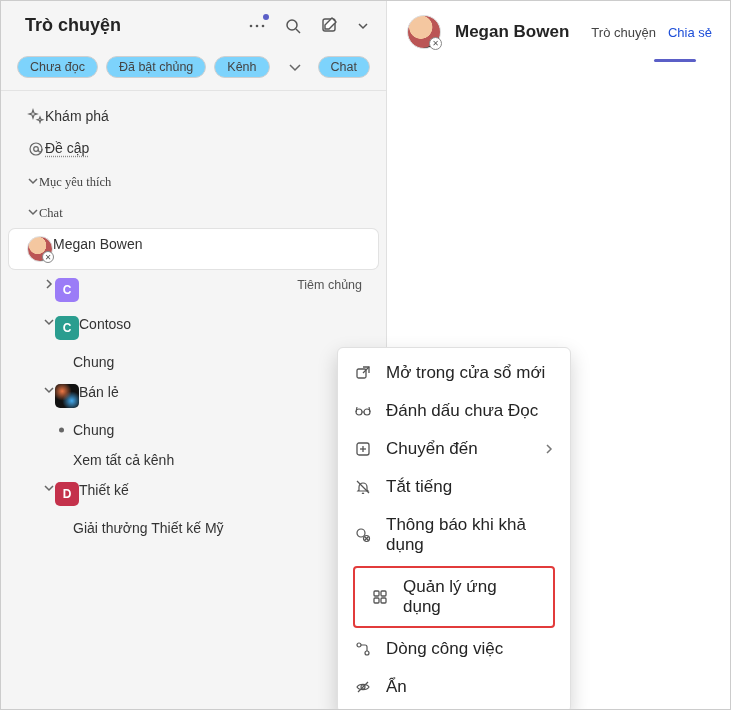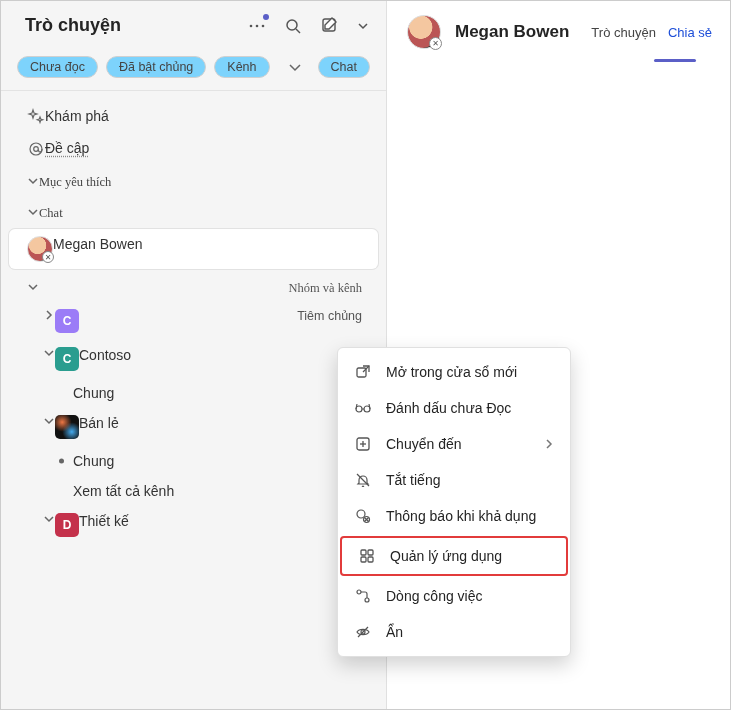--- a/index.html
+++ b/index.html
@@ -246,14 +246,6 @@
         <span>Megan Bowen</span>
       </div>
 
-      <div class="nav-item section" style="justify-content:flex-start;">
-        <span>
-          <svg width="12" height="12" viewBox="0 0 12 12" fill="none" stroke="#666" stroke-width="1.5">
-              <polyline points="2,4 6,8 10,4"></polyline>
-            </svg>
-        </span>
-        <span class="row-right">Nhóm và kênh</span>
-      </div>
 
       <div class="nav-item indent1">
         <span>

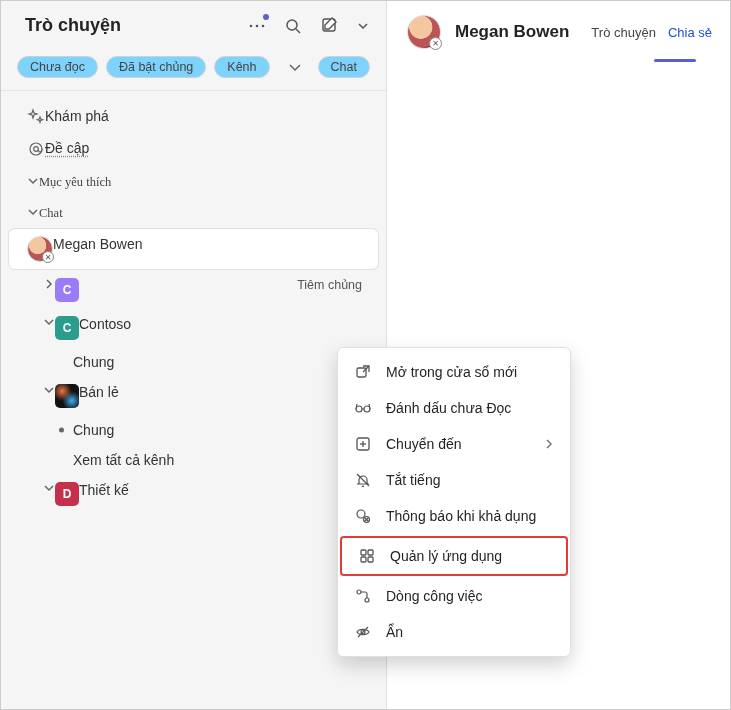--- a/index.html
+++ b/index.html
@@ -136,7 +136,7 @@
   }
   .menu-item {
     display:flex; align-items:center; gap:14px;
-    padding:9px 16px; font-size:14px; color:#242424; cursor:pointer;
+    padding:9px 16px; font-size:17px; color:#242424; cursor:pointer;
   }
   .menu-item .mi-icon { width:18px; height:18px; flex:0 0 18px; display:flex; align-items:center; justify-content:center; color:#555; }
   .menu-item .mi-chevron { margin-left:auto; color:#777; }

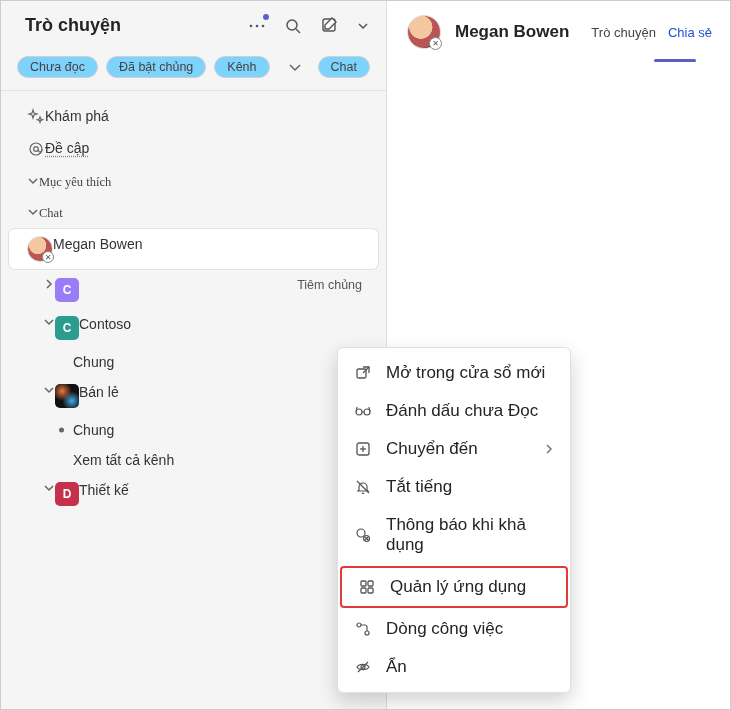--- a/index.html
+++ b/index.html
@@ -295,6 +295,9 @@
         <span class="team-sq team-red">D</span>
         <span>Thiết kế</span>
       </div>
+      <div class="nav-item indent2">
+        <span>Giải thưởng Thiết kế Mỹ</span>
+      </div>
 
     </div>
   </div>

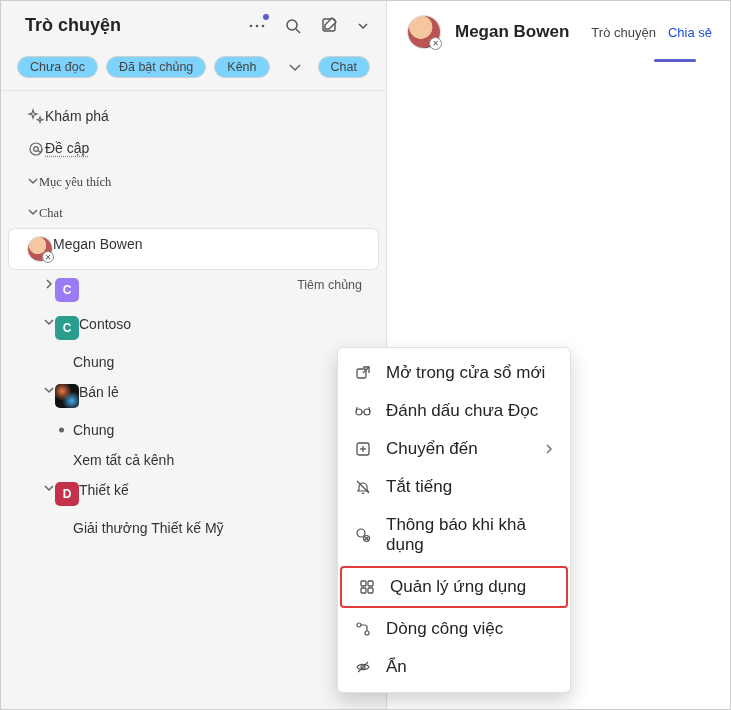--- a/index.html
+++ b/index.html
@@ -141,7 +141,7 @@
   .menu-item .mi-icon { width:18px; height:18px; flex:0 0 18px; display:flex; align-items:center; justify-content:center; color:#555; }
   .menu-item .mi-chevron { margin-left:auto; color:#777; }
   .menu-highlight {
-    border:2.5px solid #E23B3B; border-radius:4px; margin:2px 2px;
+    border:2.5px solid #E23B3B; border-radius:4px; margin:2px 15px;
   }
 
   svg { display:block; }

